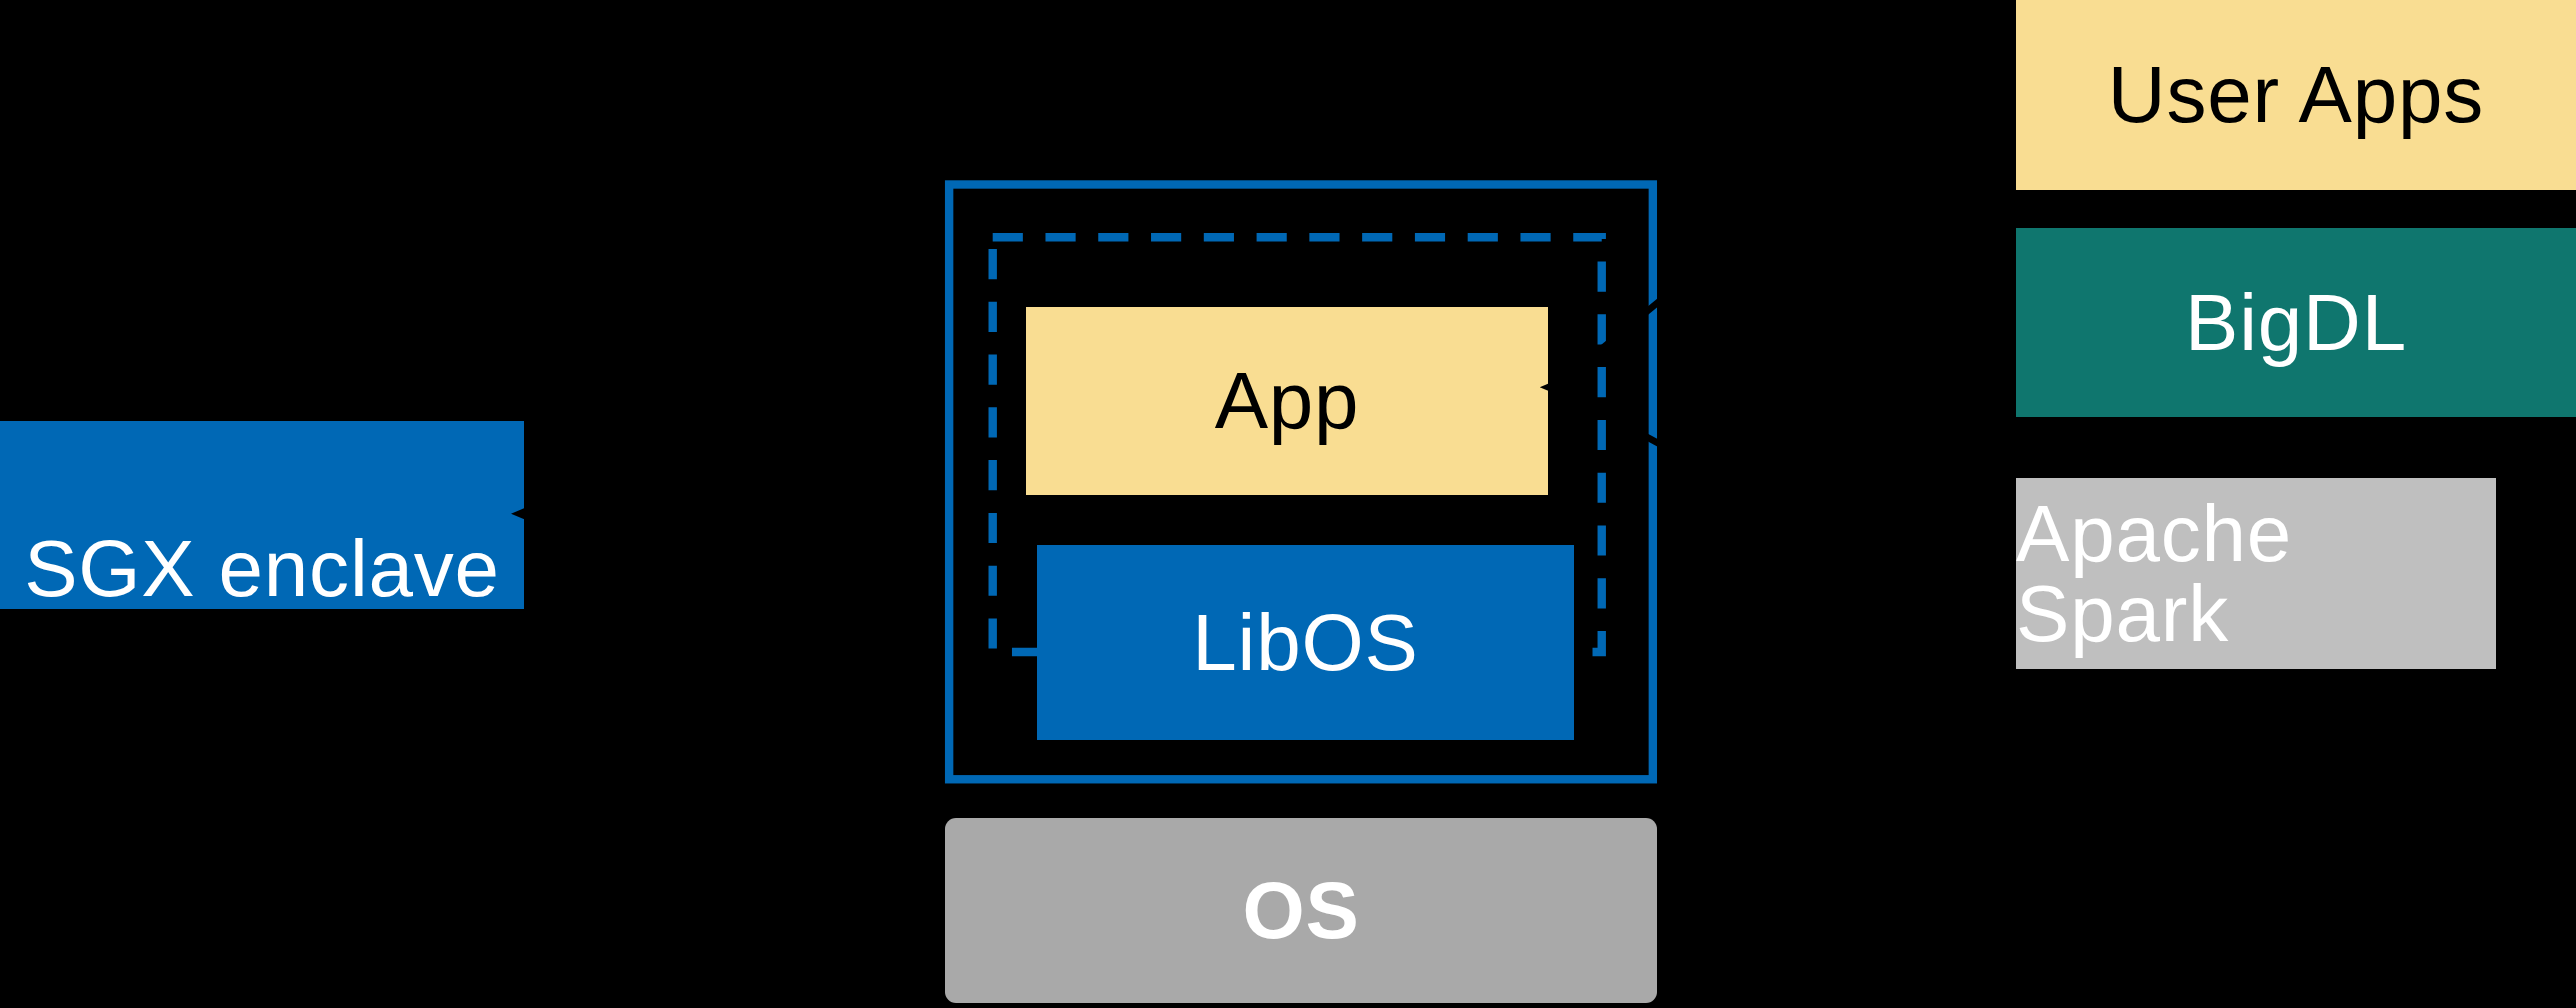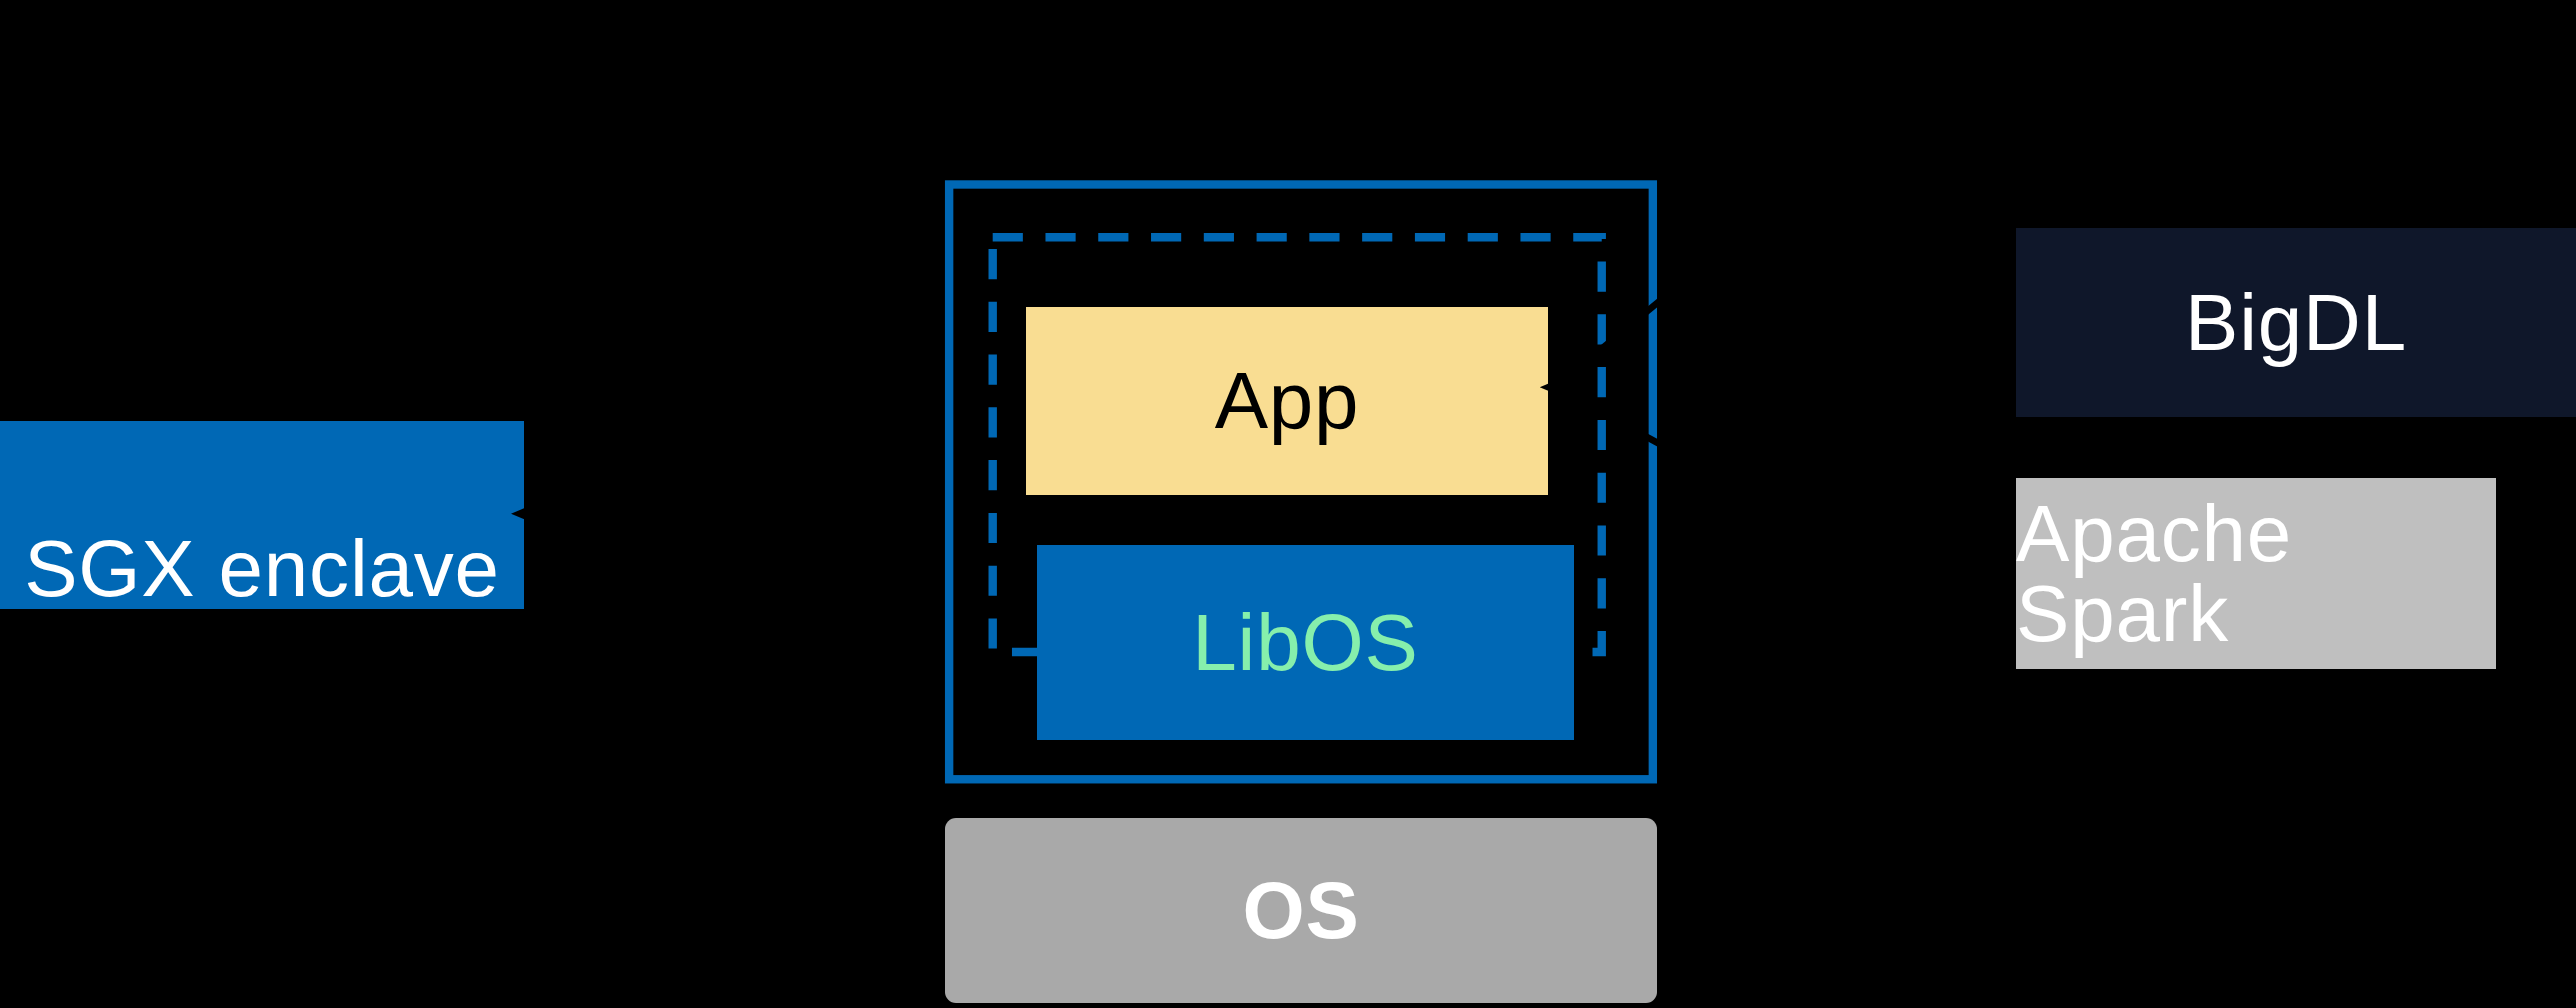--- a/index.html
+++ b/index.html
@@ -42,6 +42,9 @@
     <span>OS</span>
   </div>
 
+  <div class="box userapps-box" style="background: rgb(249, 221, 146);">
+    <span>User Apps</span>
+  </div>
 
   <div class="box bigdl-box" style="background: #0f172a;">
     <span>BigDL</span>

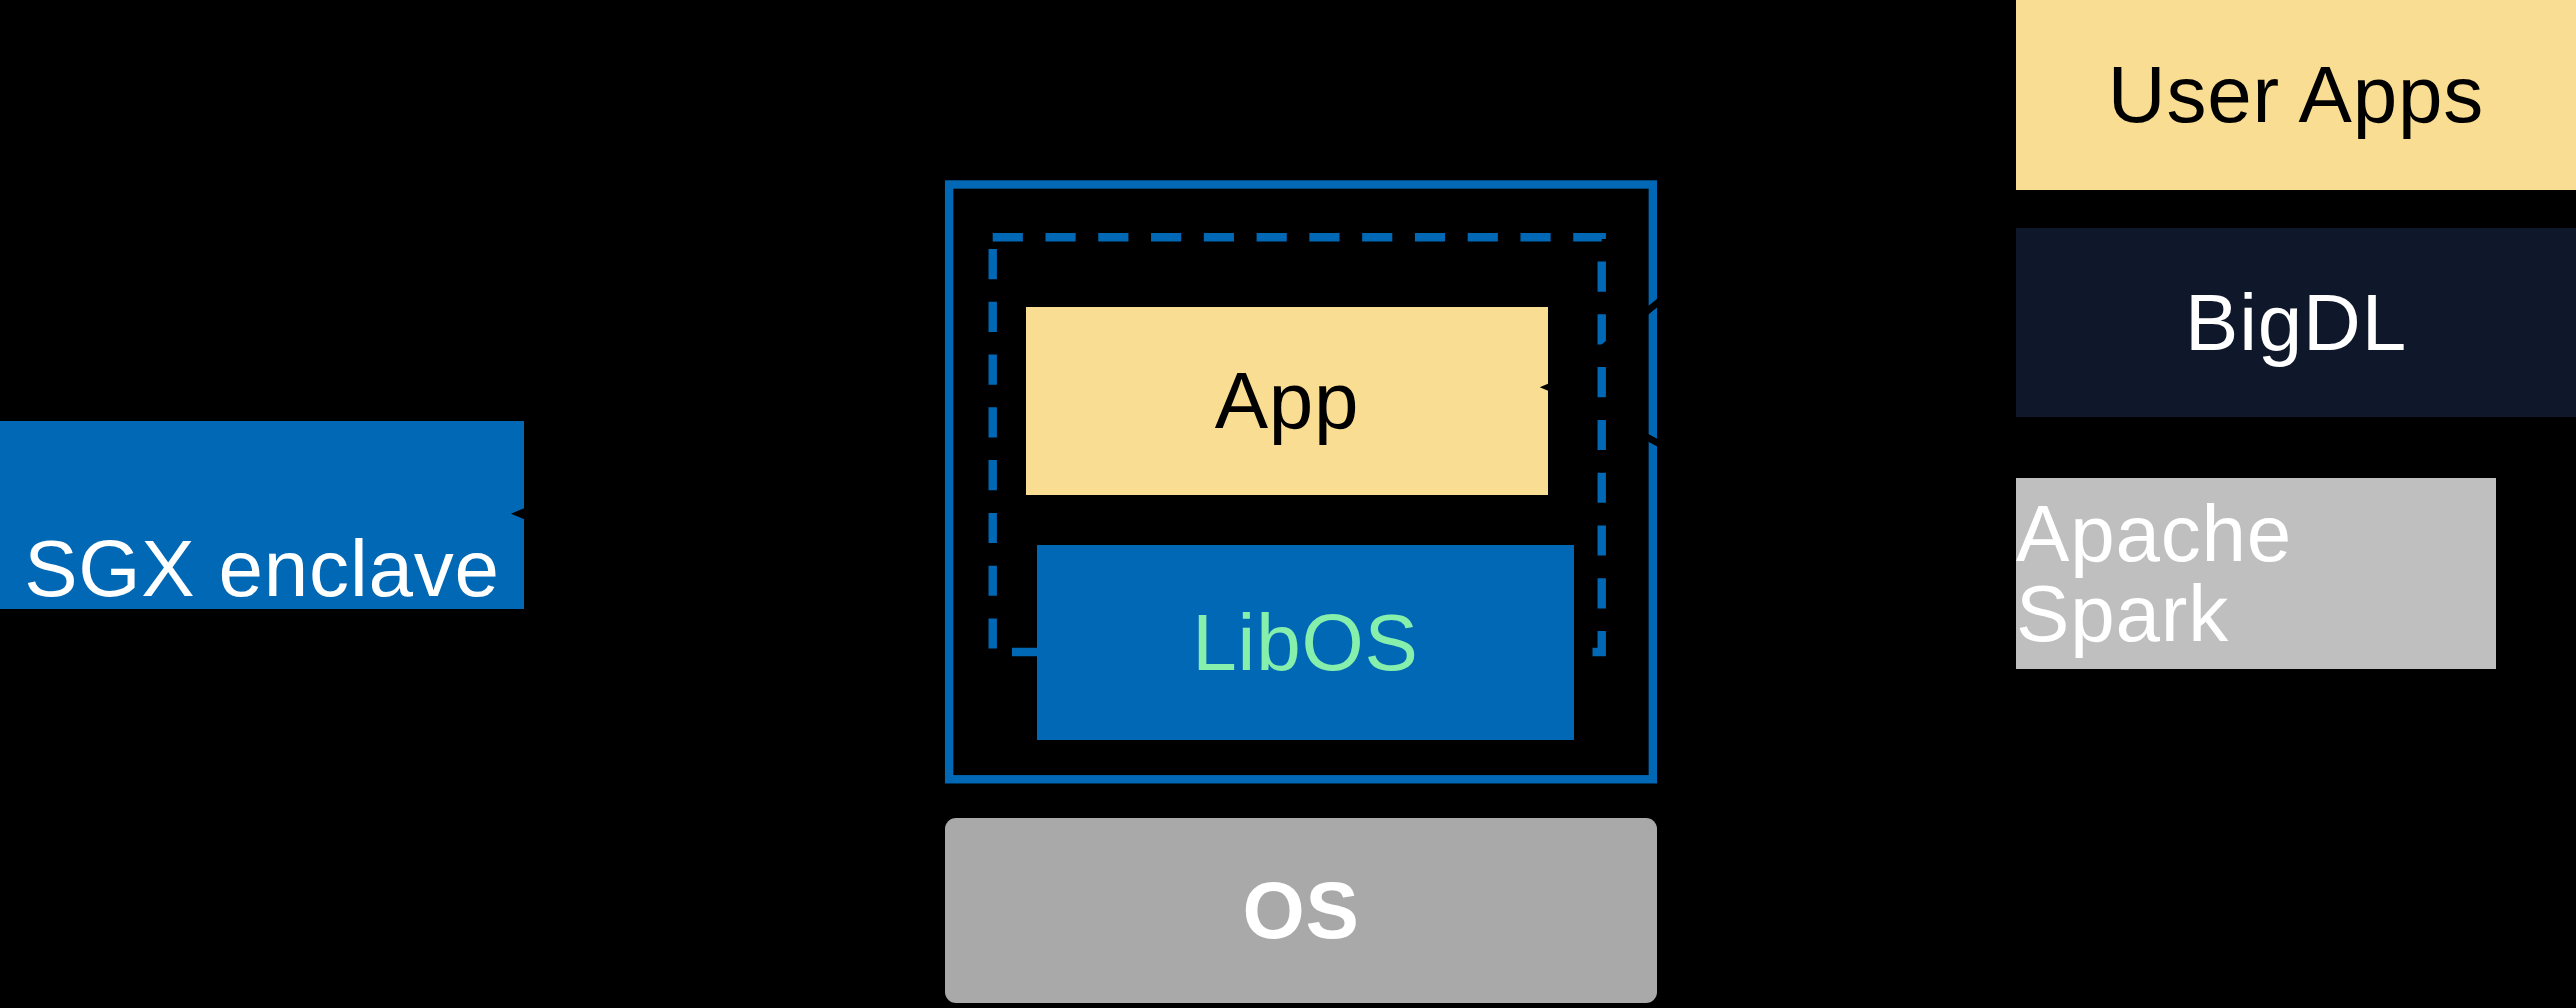--- a/index.html
+++ b/index.html
@@ -46,7 +46,7 @@
     <span>User Apps</span>
   </div>
 
-  <div class="box bigdl-box" style="background: #0f172a;">
+  <div class="box bigdl-box" style="background: #0f766e;">
     <span>BigDL</span>
   </div>
 

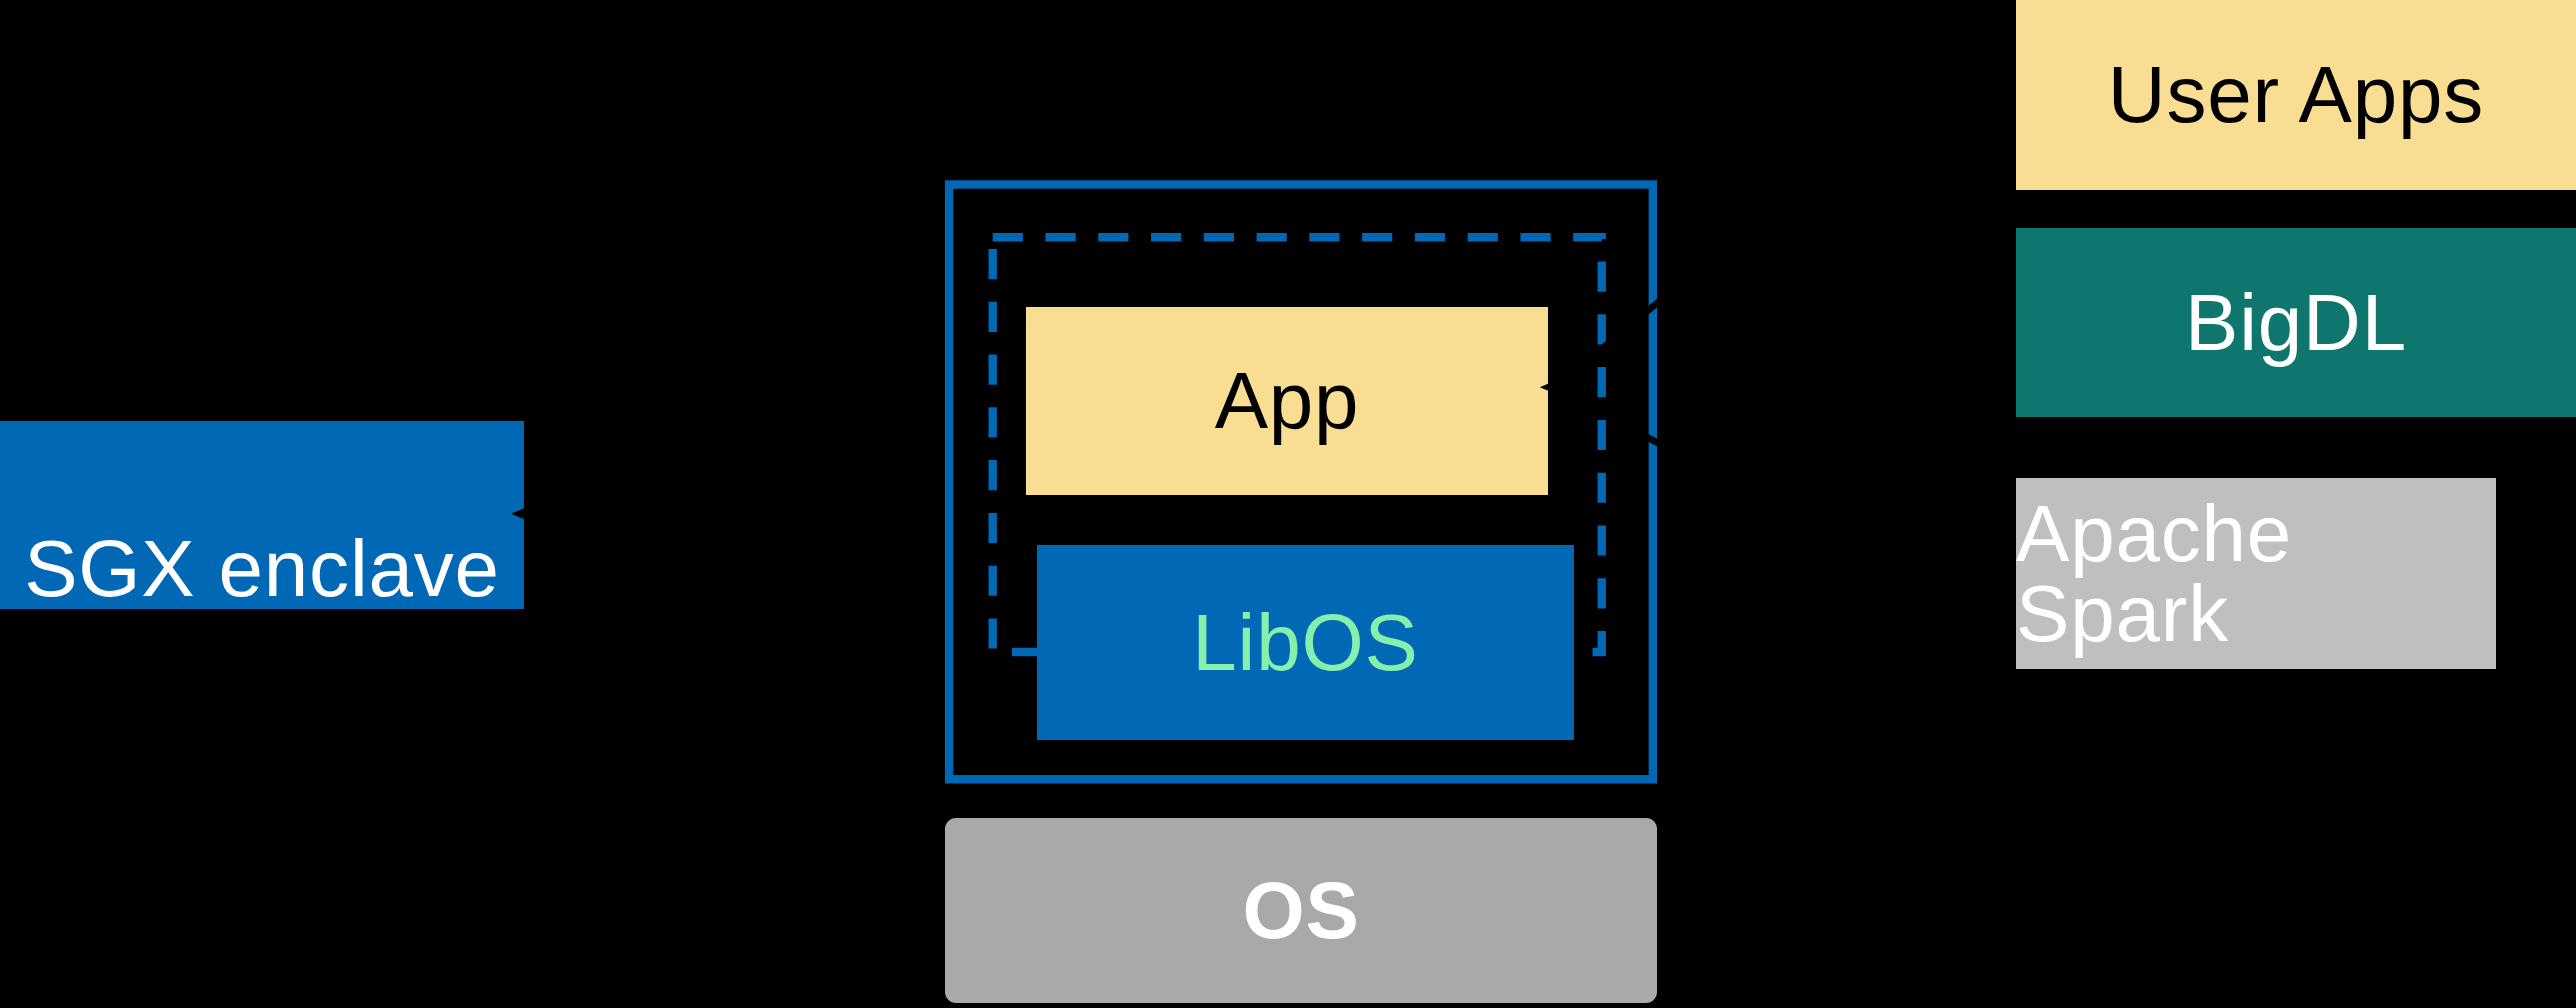--- a/index.html
+++ b/index.html
@@ -22,7 +22,7 @@
   .sgx-label{left:0;top:421px;width:524px;height:188px;color:#fff;align-items:flex-end;}
   
   .app-box {left:1026px;top:295px;width:522px;height:188px;color:#000;}
-  .libos-box{left:1037px;top:545px;width:537px;height:195px;color:#86efac;}
+  .libos-box{left:1037px;top:545px;width:537px;height:195px;color:#ffffff;}
   .os-box  {left:945px;top:818px;width:712px;height:185px;color:#fff;font-weight:bold;}
   
   .userapps-box{left:2016px;top:0;width:560px;height:190px;color:#000;}

